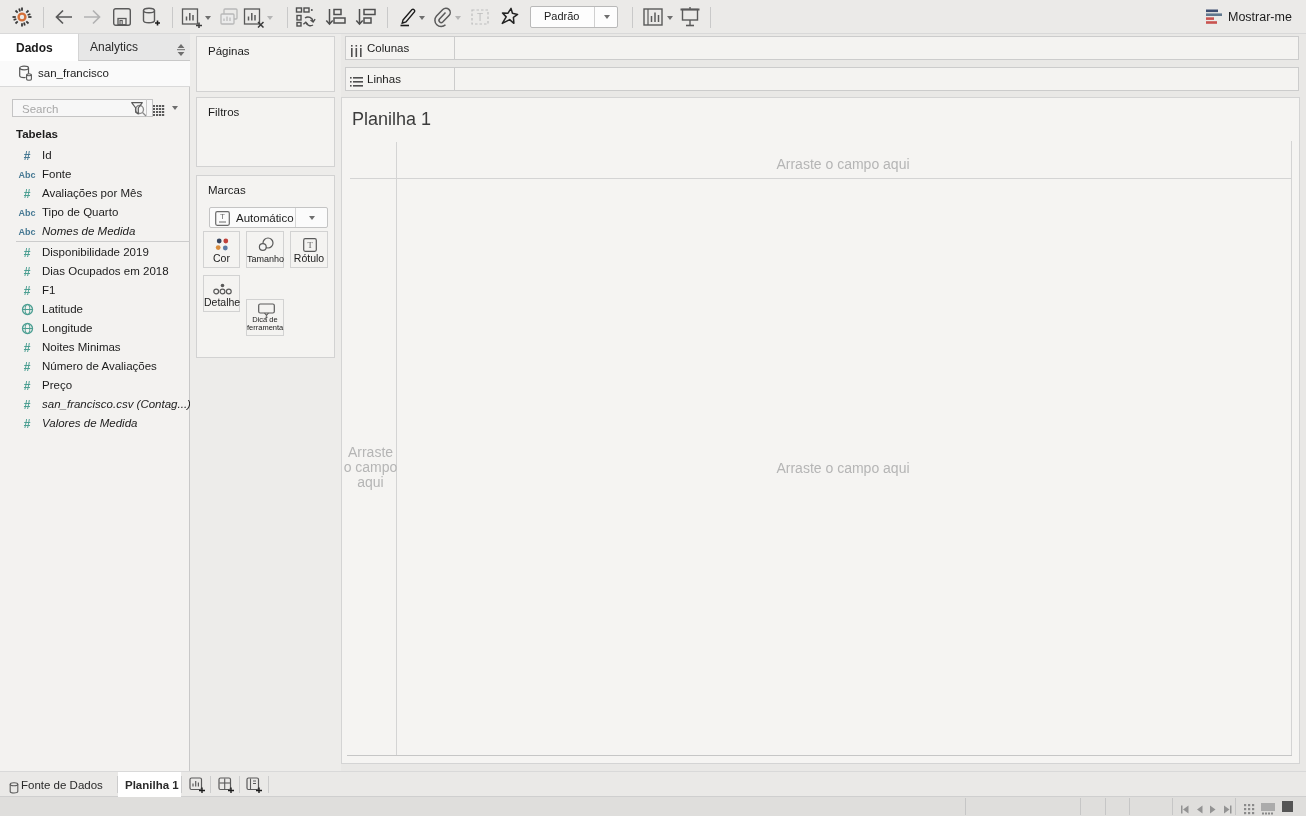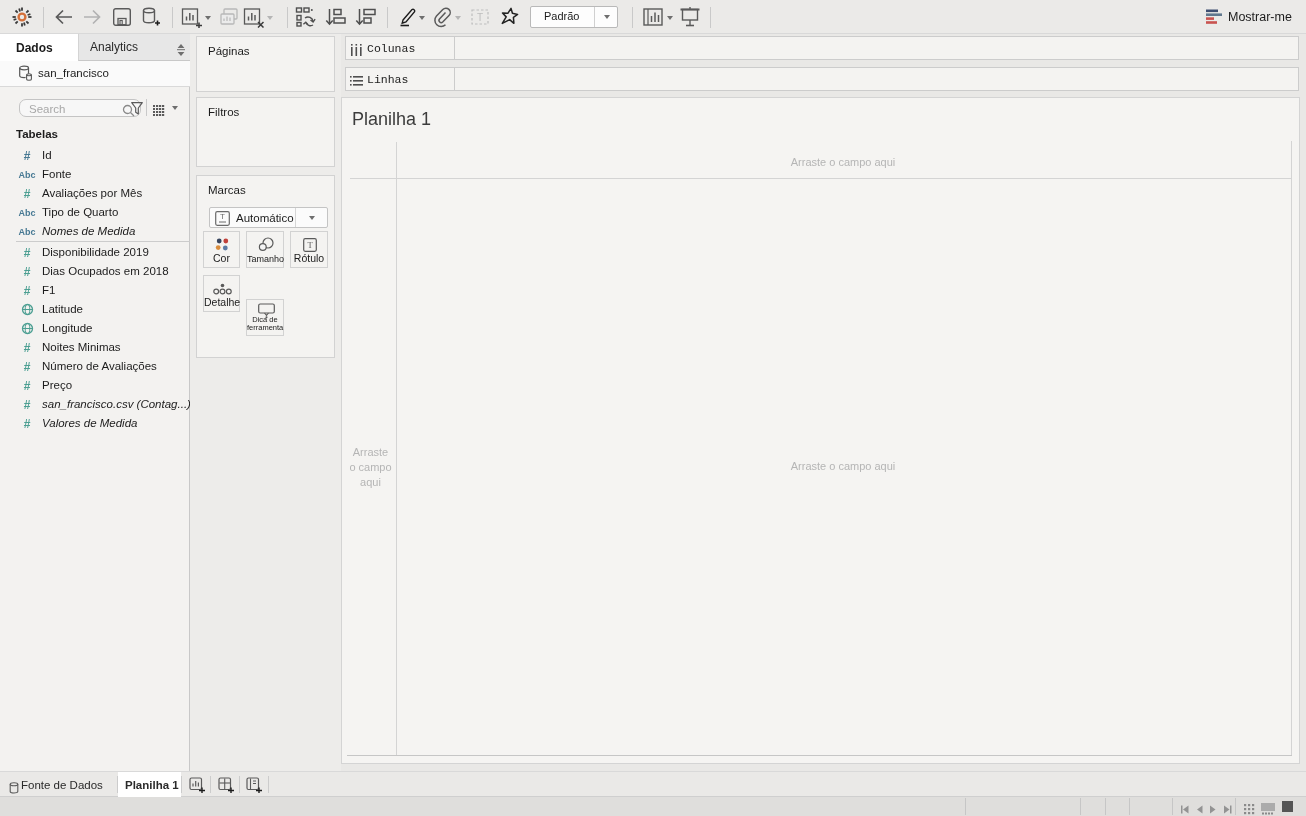--- a/index.html
+++ b/index.html
@@ -38,7 +38,7 @@
 
 
 .shelfrow { position:absolute; left:345px; height:22px; background:#f4f3f1; border:1px solid #cccccc; }
-.shelflabel { position:absolute; left:0; top:0; width:109px; height:22px; border-right:1px solid #cccccc;font-family:Liberation Mono, monospace; }
+.shelflabel { position:absolute; left:0; top:0; width:109px; height:22px; border-right:1px solid #cccccc; }
 .shelflabel span { position:absolute; left:21px; top:5px; font-size:11.5px; color:#1c1c1c; }
 
 

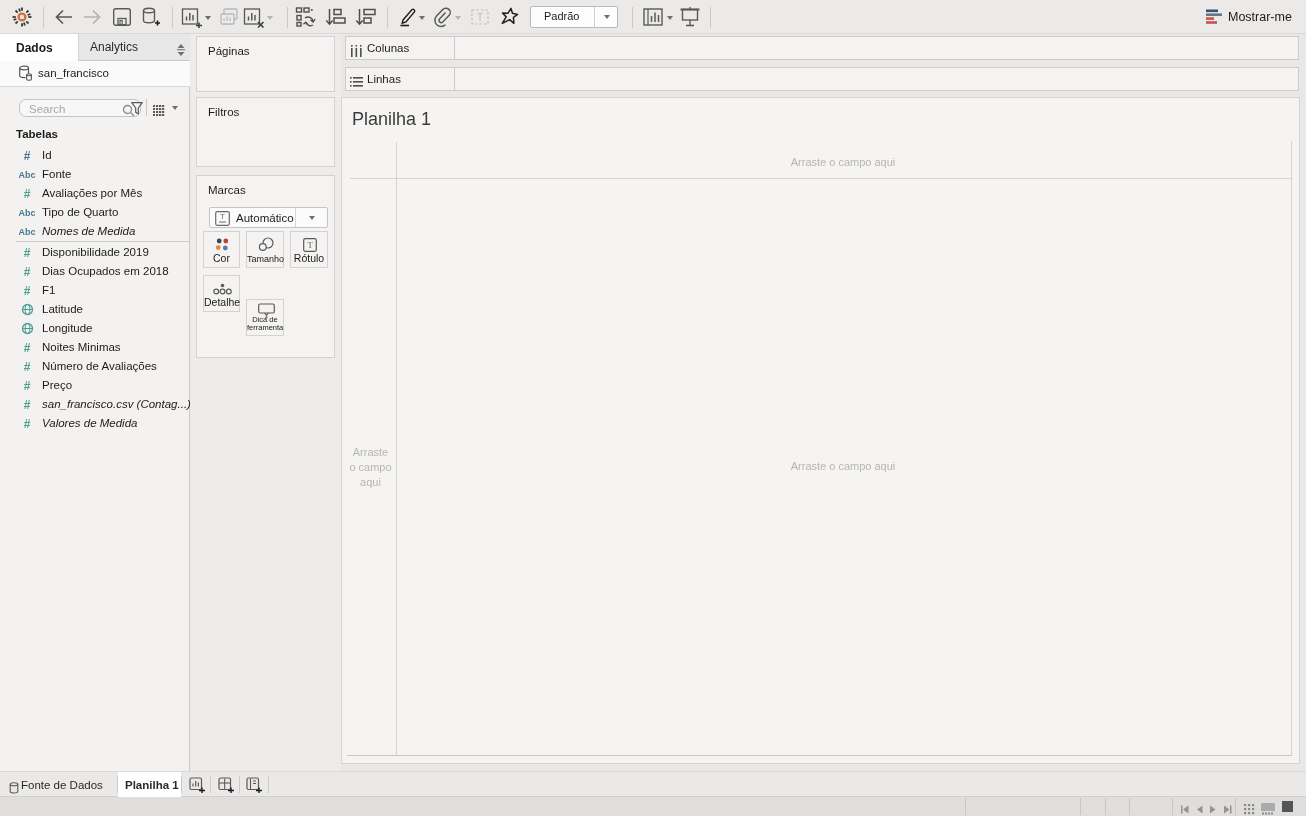--- a/index.html
+++ b/index.html
@@ -251,7 +251,7 @@
     <span>san_francisco</span>
   </div>
 
-  <div style="position:absolute; left:19px; top:65px; width:122px; height:18px; background:#f7f7f7; border:1px solid #c4c4c4; border-radius:7px;">
+  <div style="position:absolute; left:12px; top:65px; width:141px; height:18px; background:#f7f7f7; border:1px solid #c4c4c4; border-radius:0;">
     <span style="position:absolute; left:9px; top:2.5px; font-size:11.5px; color:#a8a8a8;">Search</span>
     <div id="i-mag" style="position:absolute; right:5px; top:3px;"><svg width="13" height="13" viewBox="0 0 13 13">
             <circle cx="5.5" cy="5.5" r="4" fill="none" stroke="#8a8a8a" stroke-width="1.3"></circle>

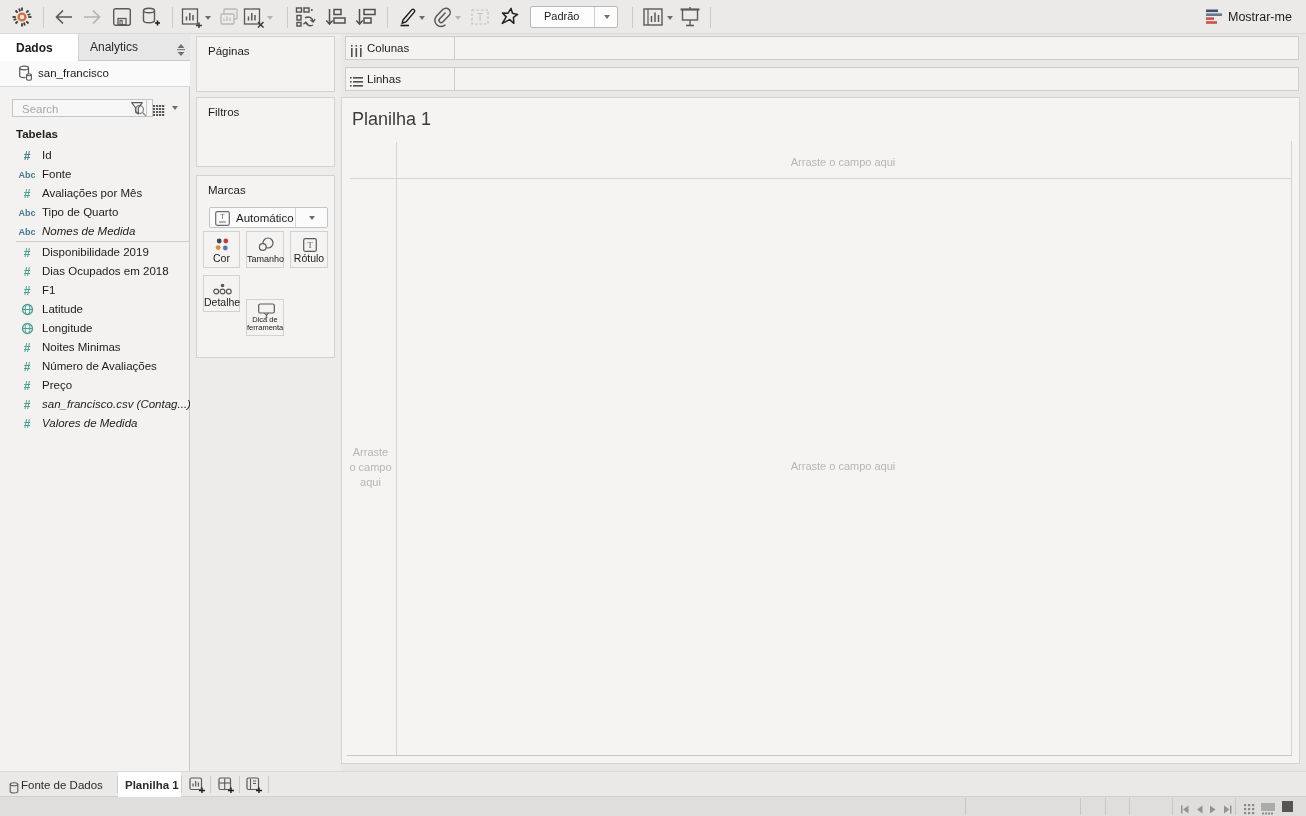--- a/index.html
+++ b/index.html
@@ -44,7 +44,7 @@
 
 #sheet { position:absolute; left:341px; top:97px; width:959px; height:667px; background:#f5f4f2; border:1px solid #d4d4d4; }
 #sheet-title { position:absolute; left:10px; top:11px; font-size:18px; color:#3c3c3c; }
-.droptext { position:absolute; font-size:11px; color:#b5b5b5; }
+.droptext { position:absolute; font-size:14px; color:#b5b5b5; }
 
 
 #tabbar { position:absolute; left:0; top:771px; width:1306px; height:26px; background:#eae9e7; border-top:1px solid #d9d9d9; border-bottom:1px solid #cfcfcf; }

